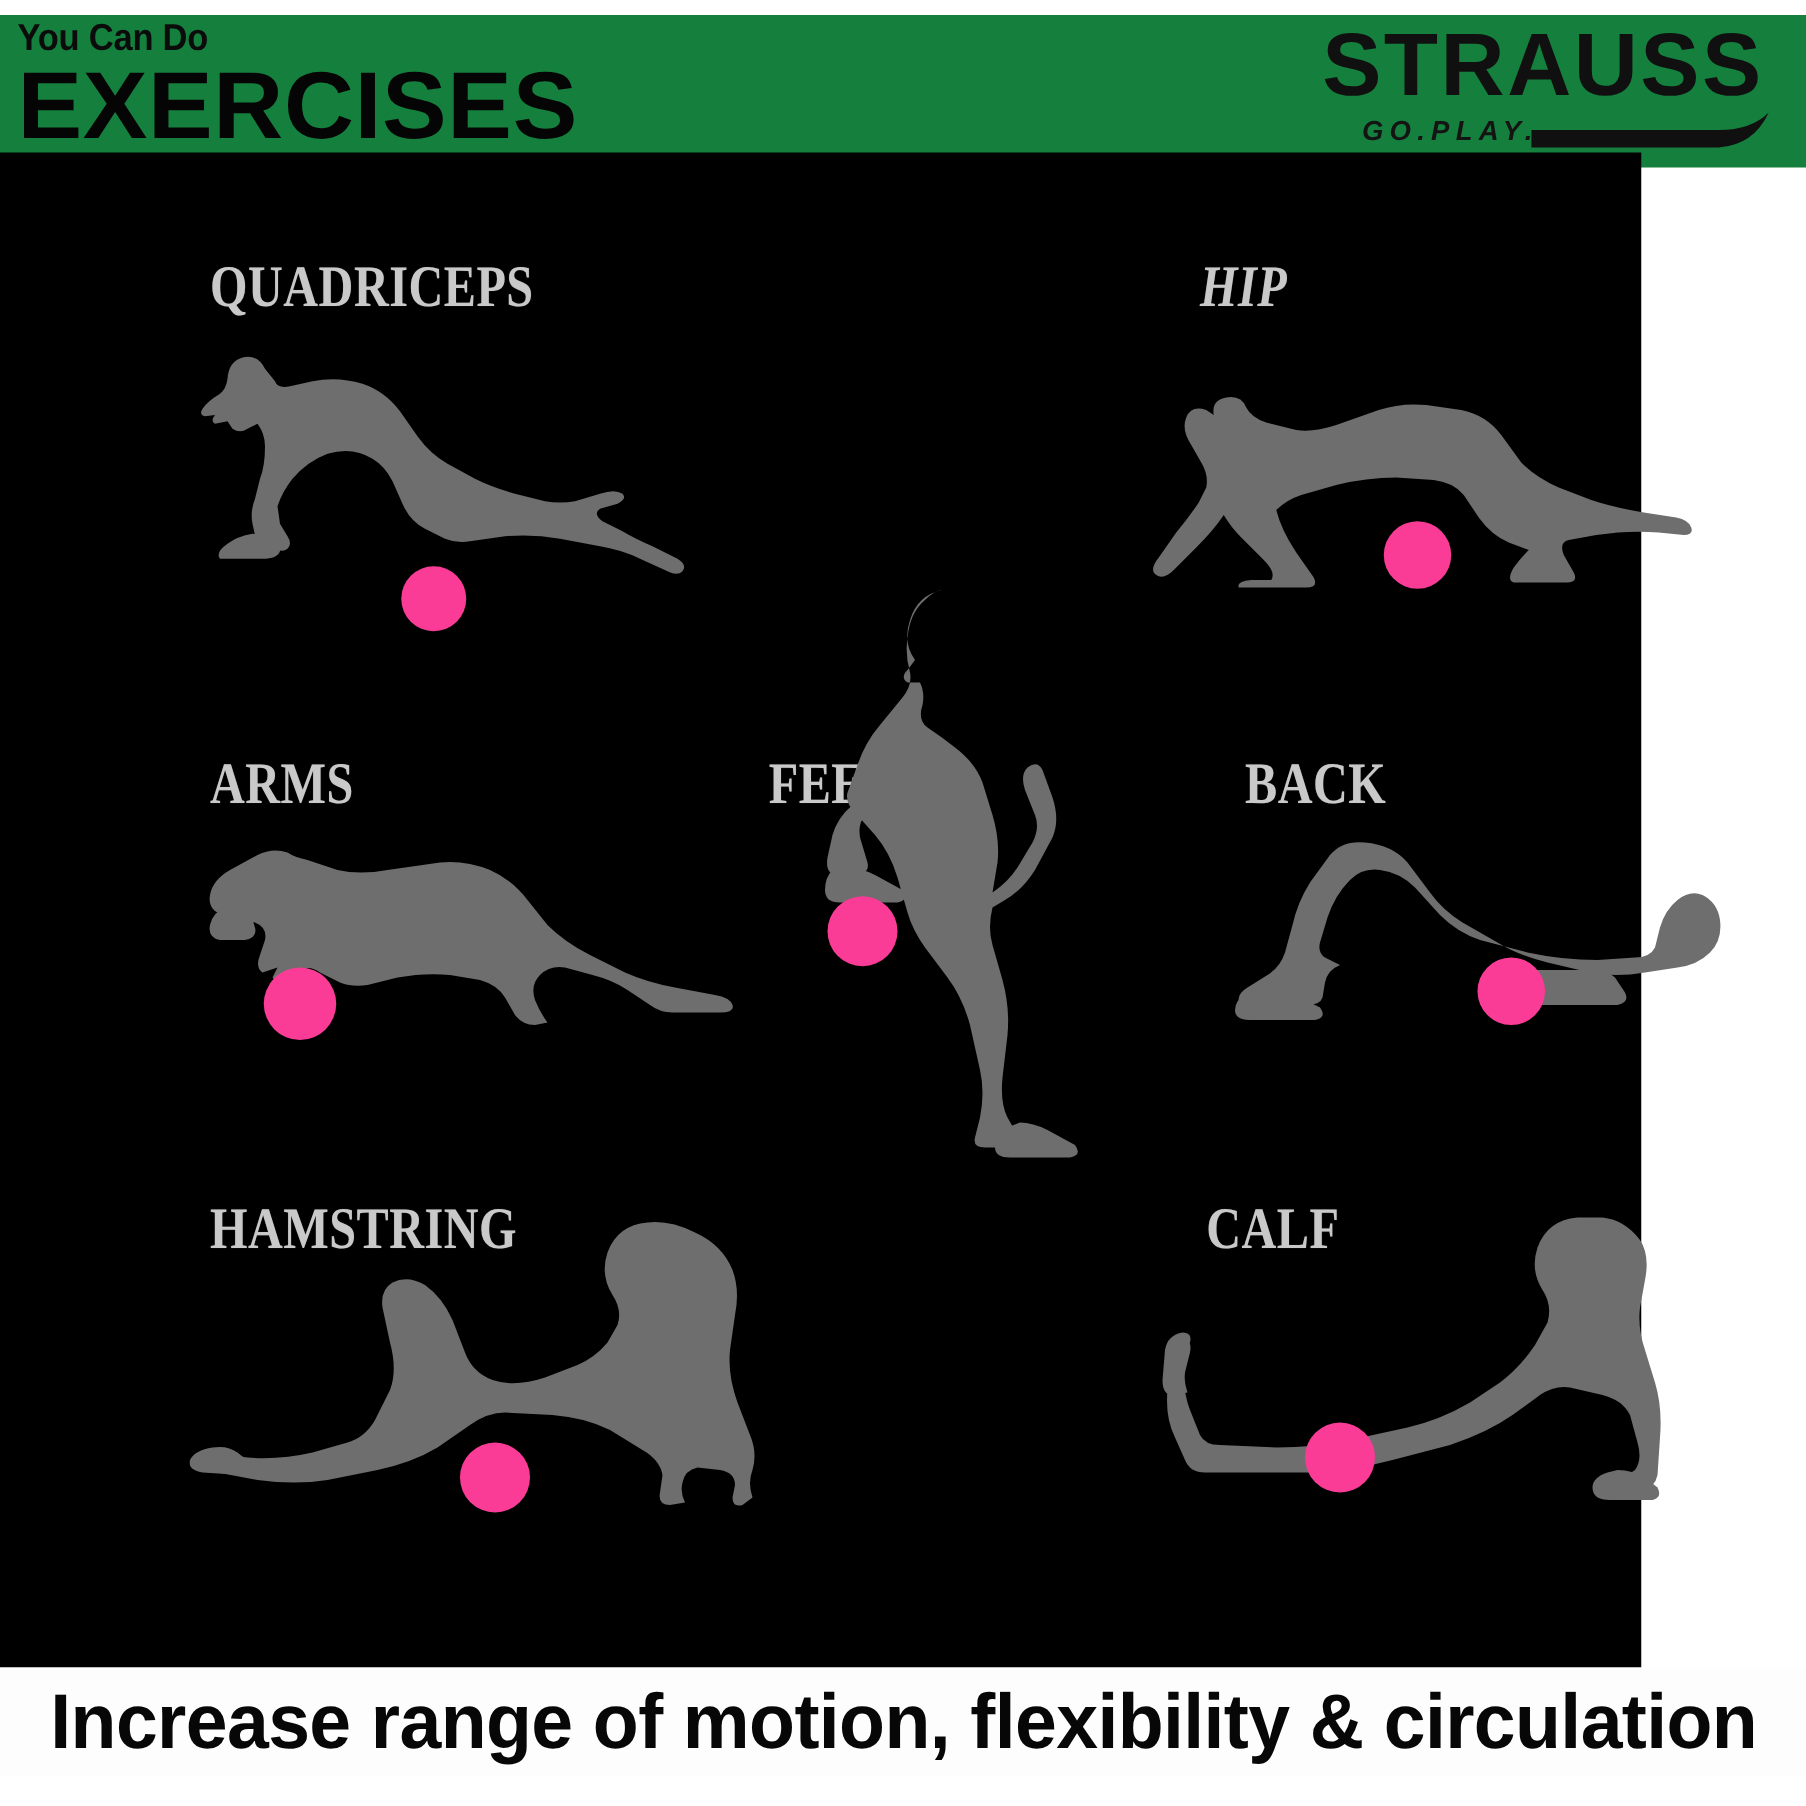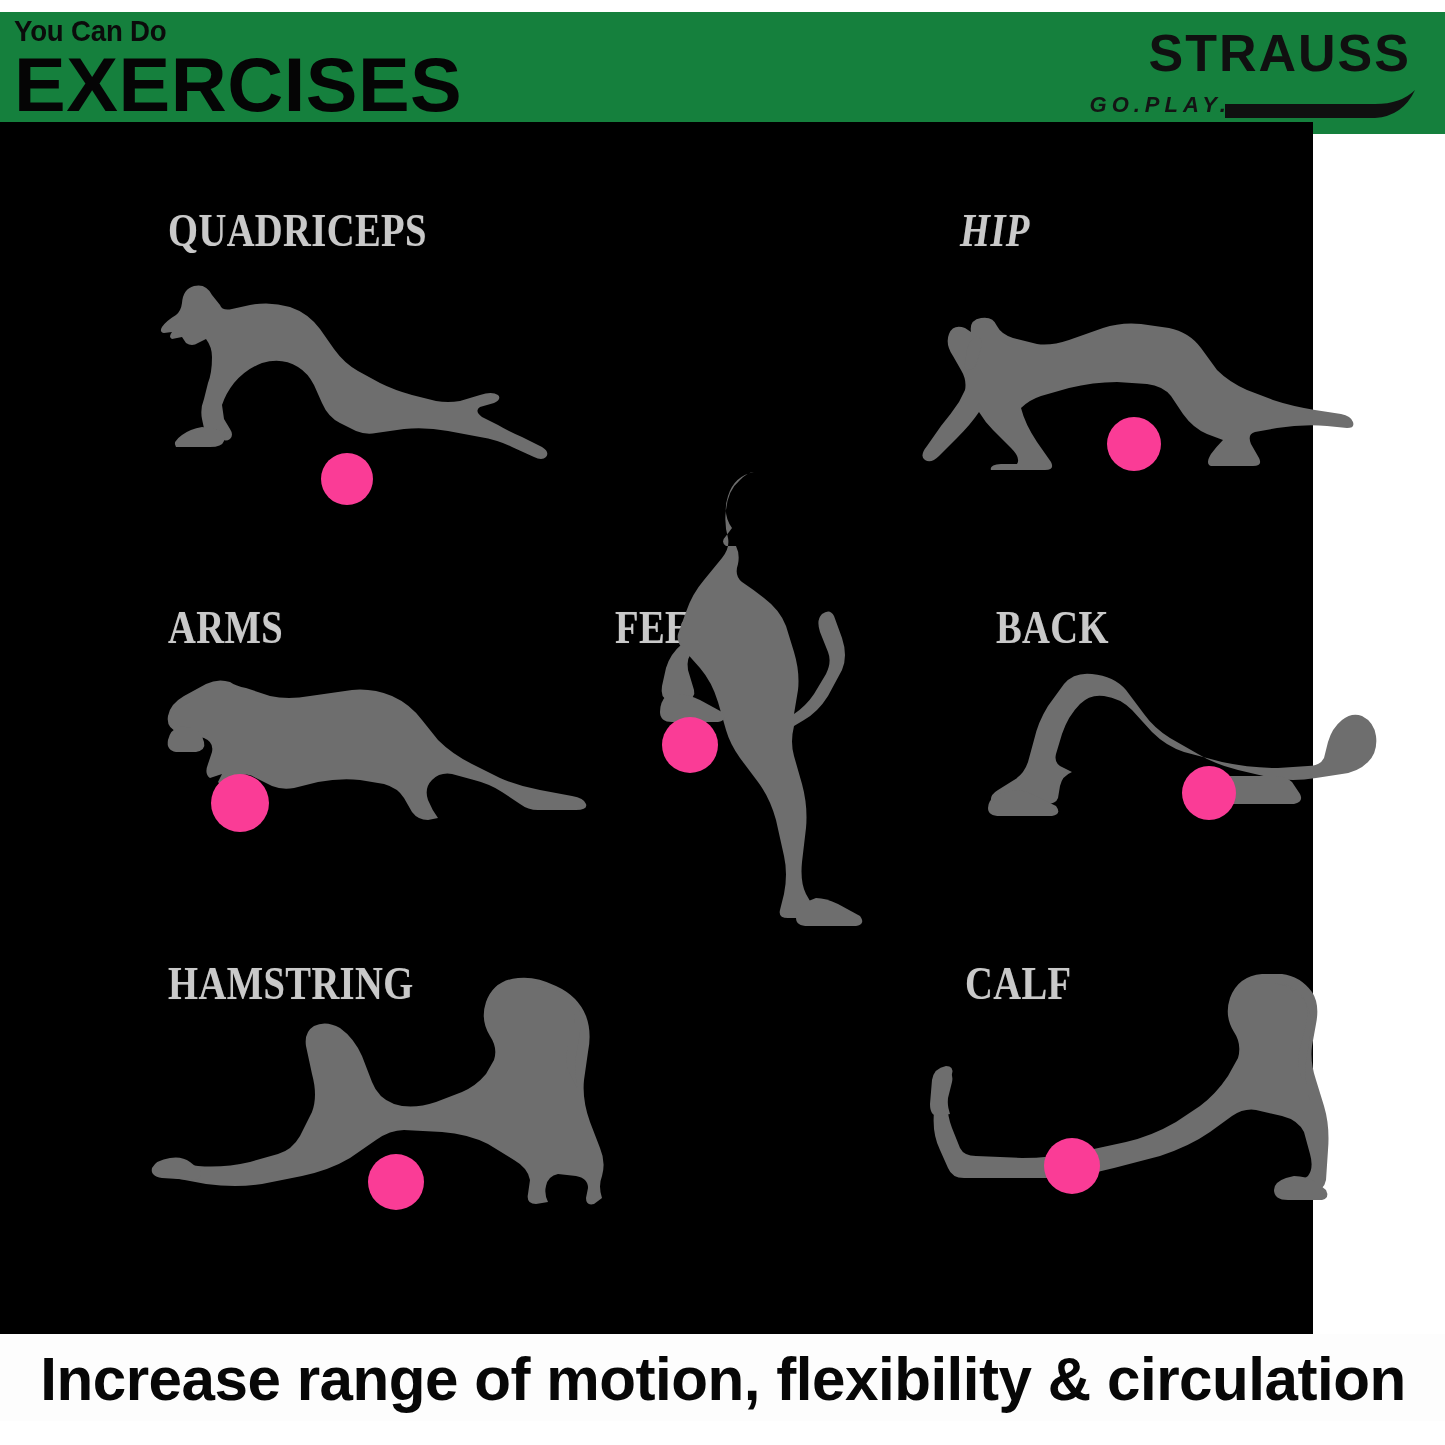--- a/index.html
+++ b/index.html
@@ -18,7 +18,7 @@
     transform:scaleX(1.02);transform-origin:left center;}
 
   .hdr-right{position:absolute;right:18px;top:6px;width:590px;height:112px;}
-  .brand-name{position:absolute;right:16px;top:0;font-size:52px;font-weight:bold;
+  .brand-name{position:absolute;right:16px;top:0;font-size:71px;font-weight:bold;
     color:#101010;letter-spacing:2px;line-height:70px;font-family:"Liberation Sans",sans-serif;}
   .brand-tag{position:absolute;right:196px;top:74px;font-size:22px;font-weight:bold;
     font-style:italic;letter-spacing:5px;color:#141414;font-family:"Liberation Sans",sans-serif;}

